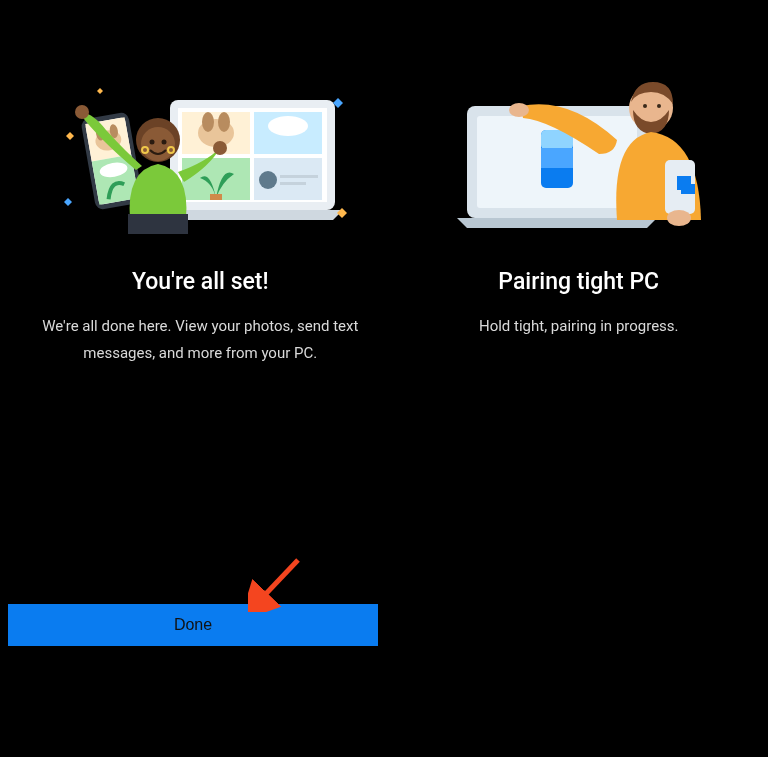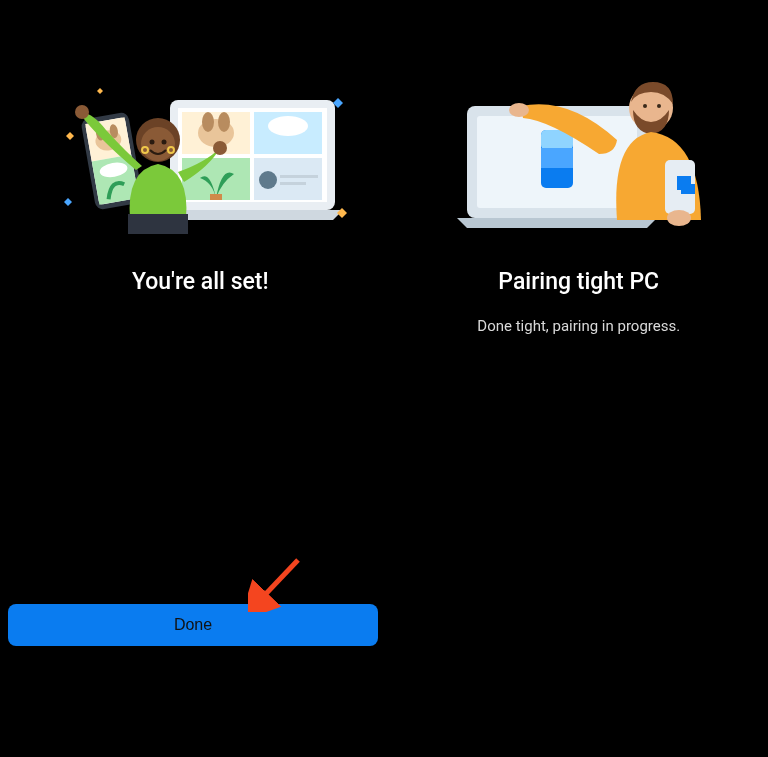--- a/index.html
+++ b/index.html
@@ -146,6 +146,7 @@
       </svg>
     </div>
     <div class="title">You're all set!</div>
+    <div class="subtitle">We're all done here. View your photos, send text messages, and more from your PC.</div>
   </div>
 
   <div class="panel">

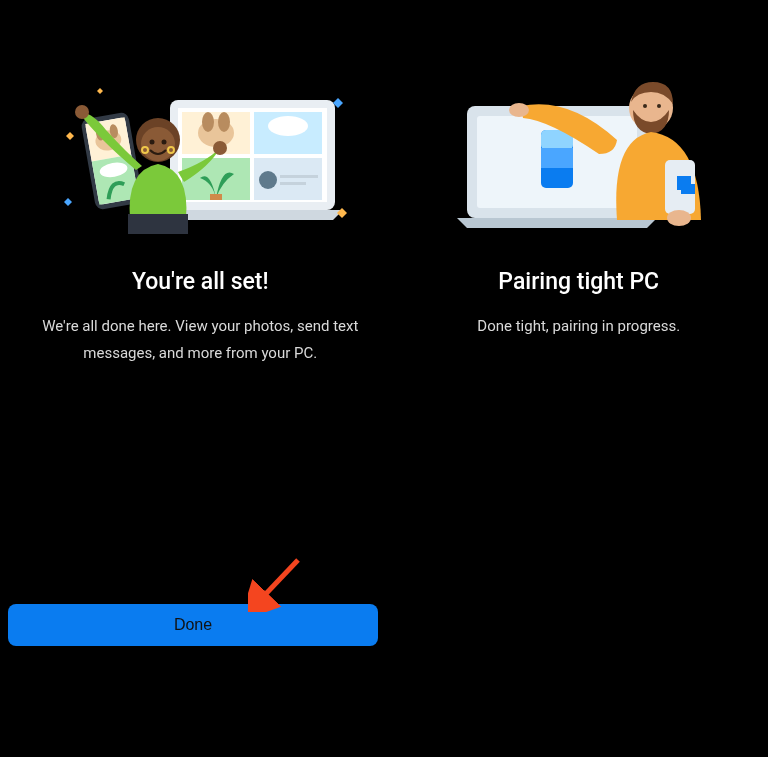--- a/index.html
+++ b/index.html
@@ -185,7 +185,7 @@
       </svg>
     </div>
     <div class="title">Pairing tight PC</div>
-    <div class="subtitle">Done tight, pairing in progress.</div>
+    <div class="subtitle">Hold tight, pairing in progress.</div>
   </div>
 
 </div>

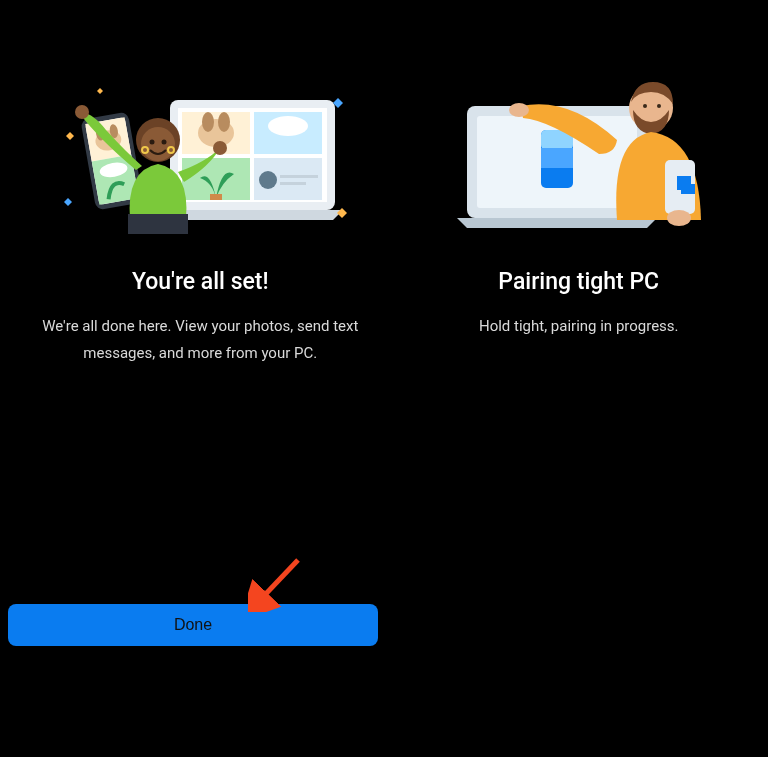--- a/index.html
+++ b/index.html
@@ -55,7 +55,7 @@
     height: 42px;
     background: #0a7cf0;
     border: none;
-    border-radius: 8px;
+    border-radius: 0;
     color: #111;
     font-size: 16px;
     font-weight: 500;

